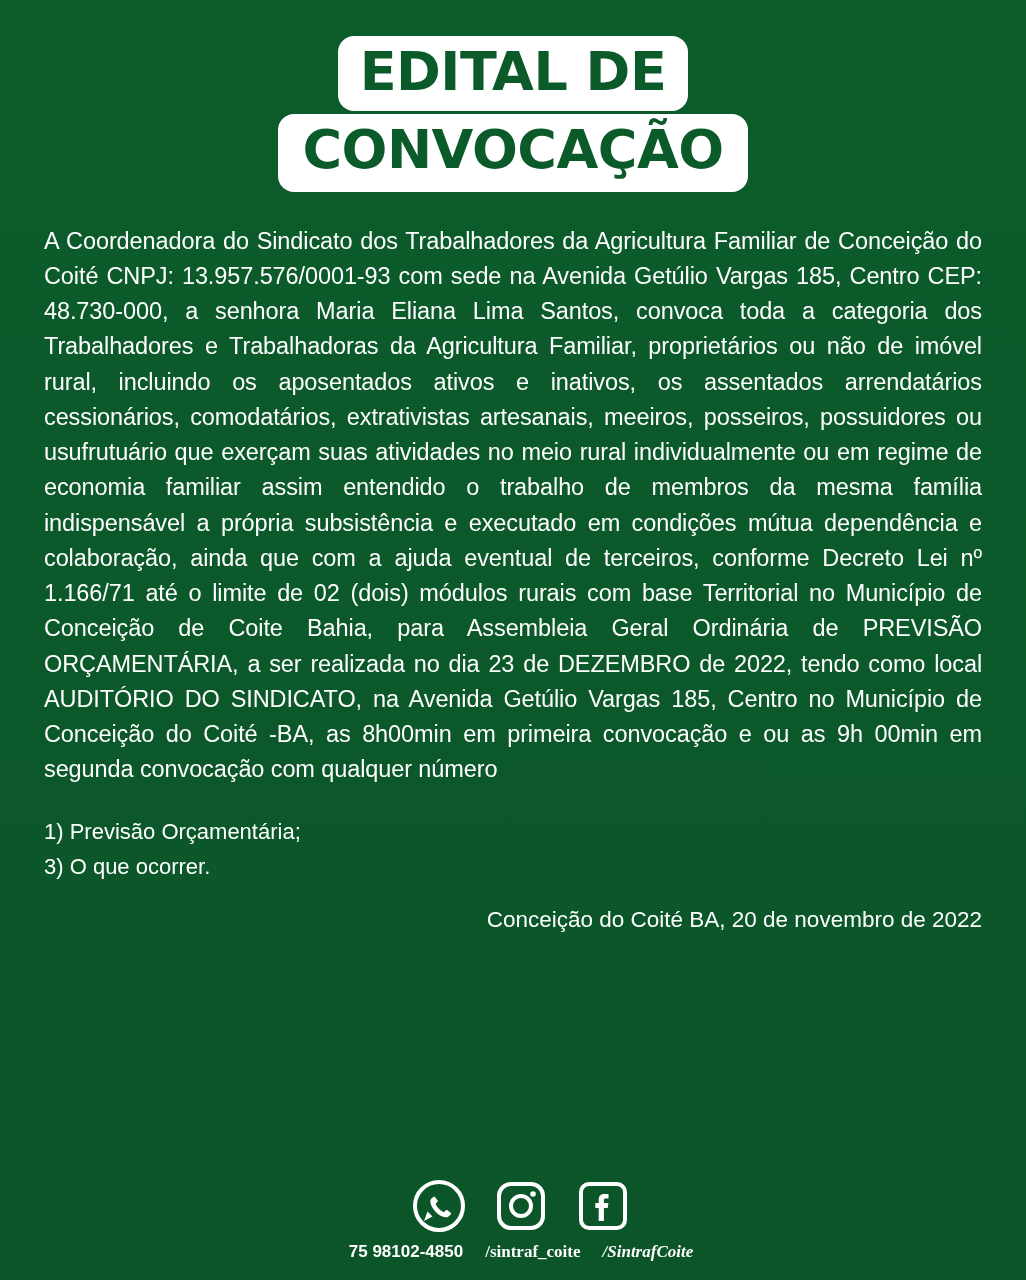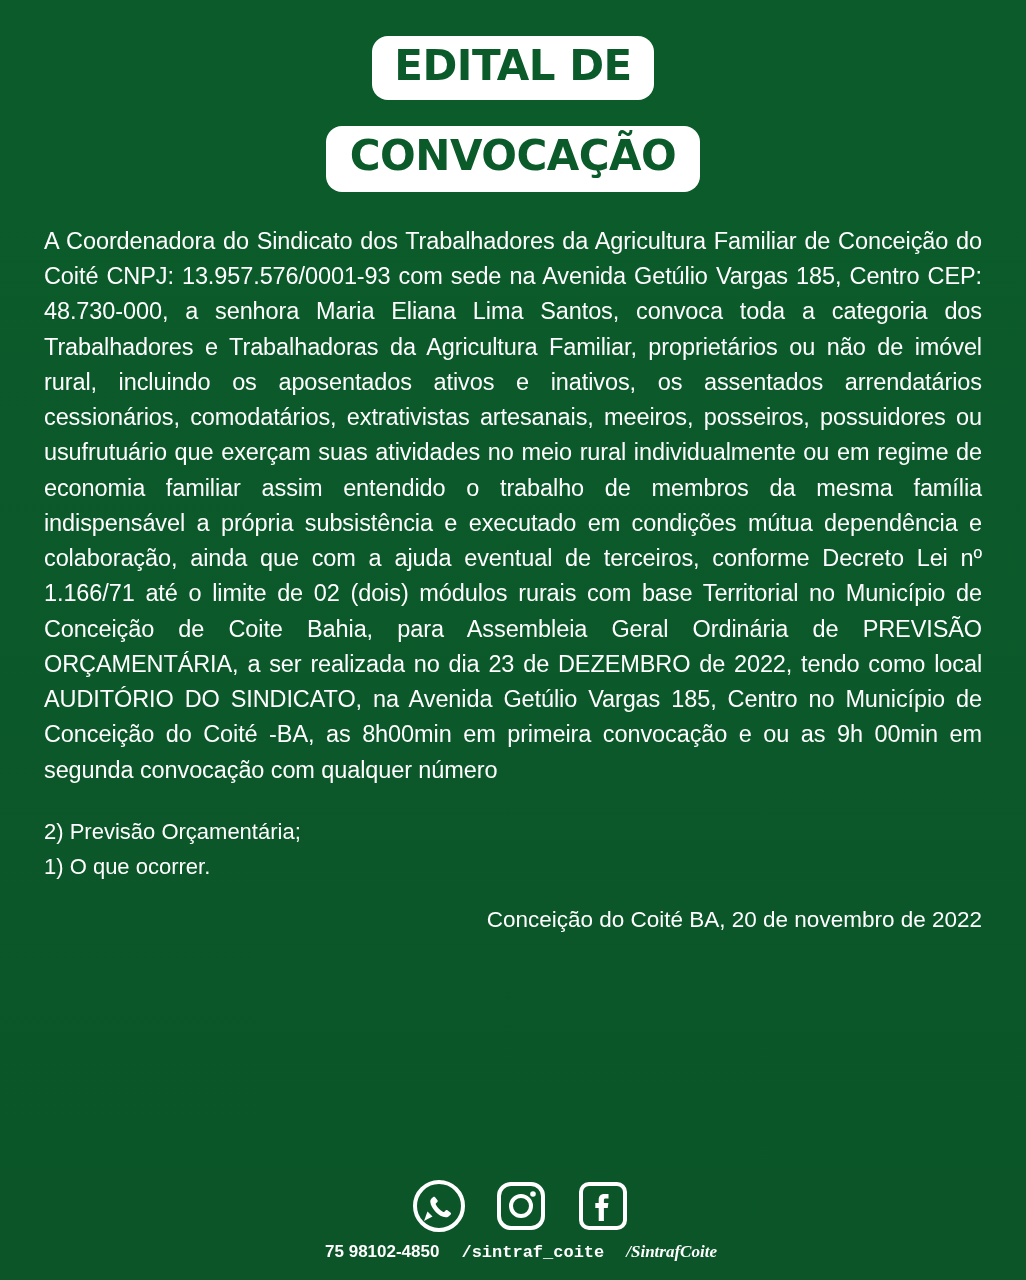--- a/index.html
+++ b/index.html
@@ -35,7 +35,7 @@
     display: inline-block;
     font-family: "DejaVu Sans", sans-serif;
     font-weight: bold;
-    font-size: 42px;
+    font-size: 54px;
     letter-spacing: -0.5px;
     color: #0b5b2a;
     background: #ffffff;

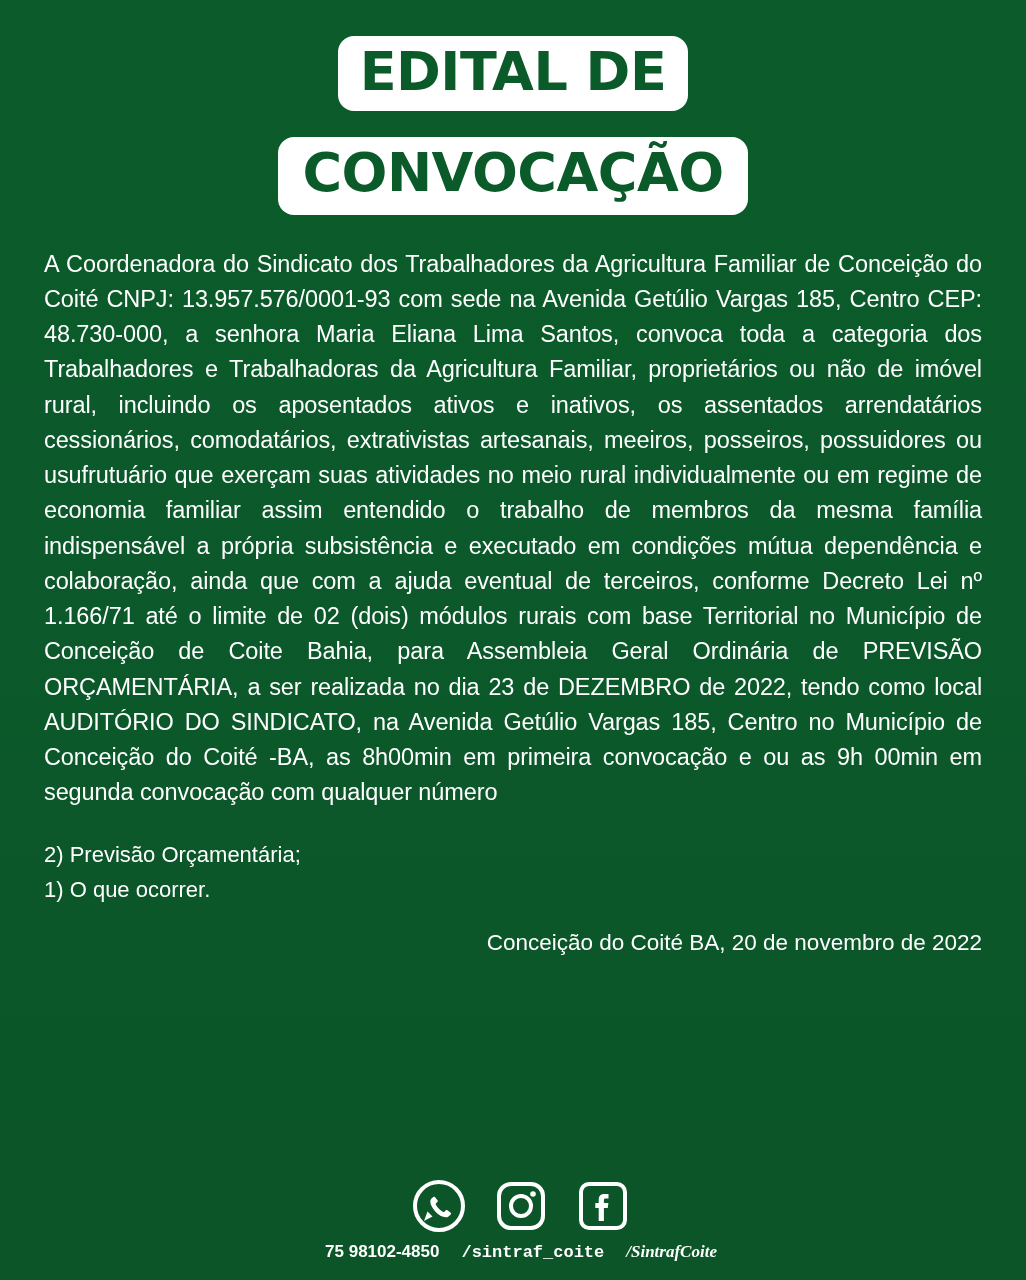--- a/index.html
+++ b/index.html
@@ -46,7 +46,7 @@
     white-space: nowrap;
   }
   .title-line.second {
-    margin-top: 24px;
+    margin-top: 1px;
     padding: 4px 18px 10px 18px;
   }
 

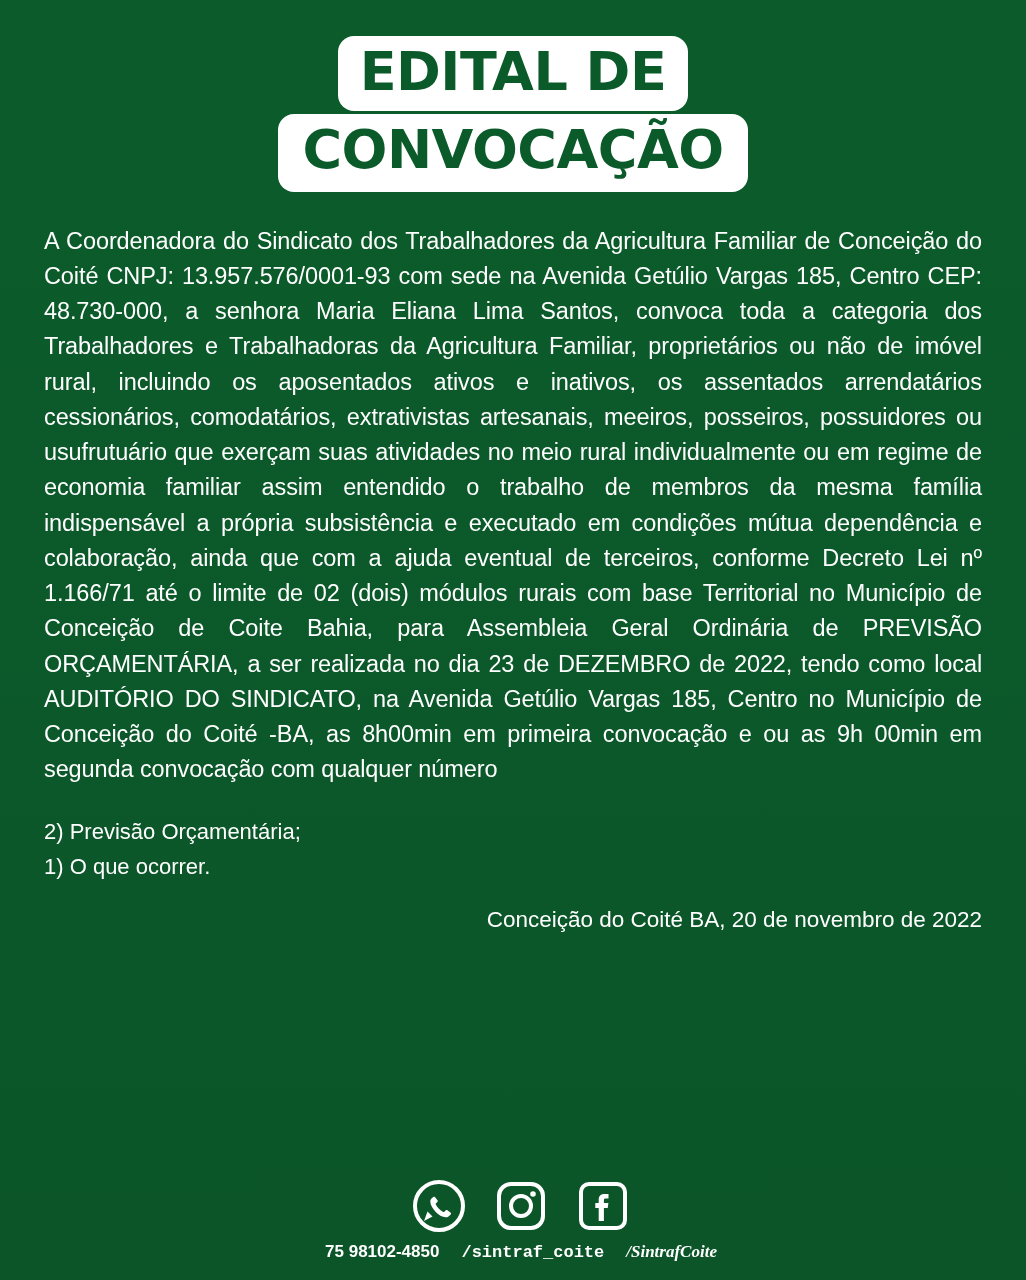--- a/index.html
+++ b/index.html
@@ -130,7 +130,7 @@
   </div>
 
   <div class="agenda">
-    <div>2) Previsão Orçamentária;</div>
+    <div>1) Previsão Orçamentária;</div>
     <div>1) O que ocorrer.</div>
   </div>
 

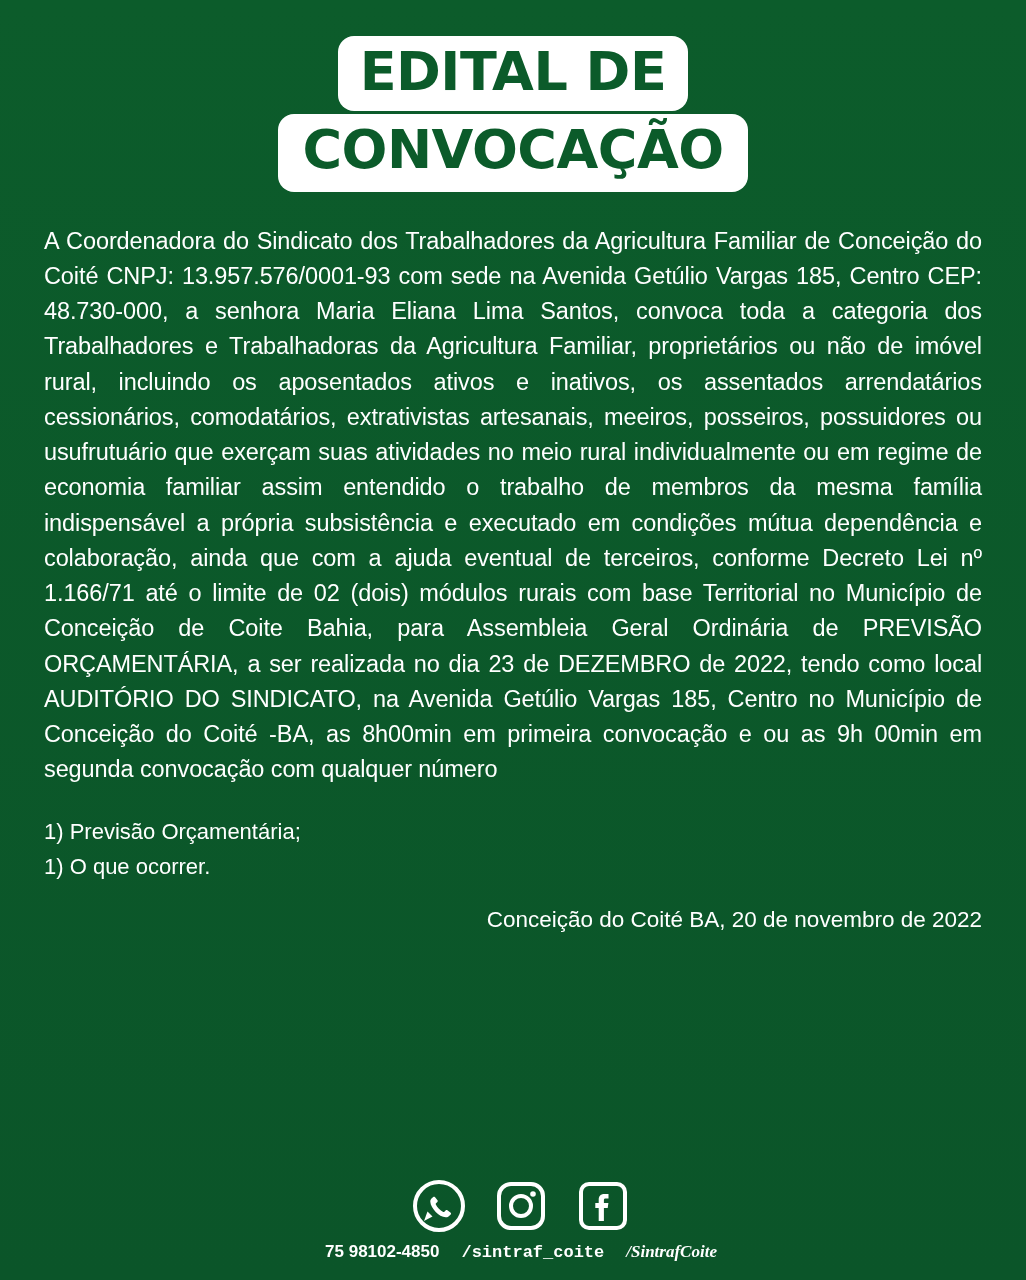--- a/index.html
+++ b/index.html
@@ -131,7 +131,7 @@
 
   <div class="agenda">
     <div>1) Previsão Orçamentária;</div>
-    <div>1) O que ocorrer.</div>
+    <div>3) O que ocorrer.</div>
   </div>
 
   <div class="place-date">Conceição do Coité BA, 20 de novembro de 2022</div>

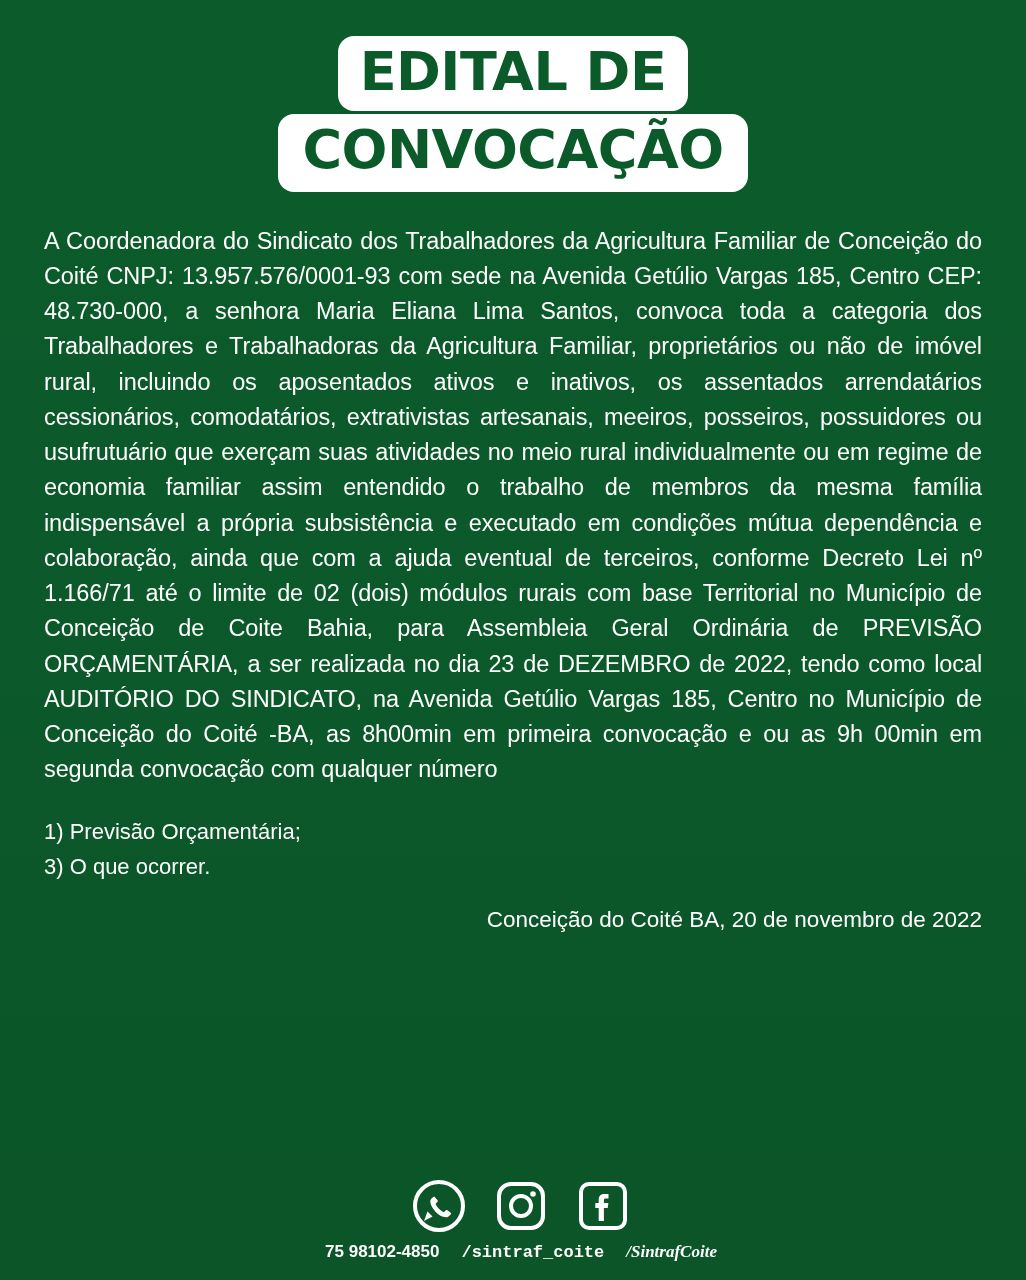--- a/index.html
+++ b/index.html
@@ -111,7 +111,7 @@
     color: #ffffff;
   }
   .handles .phone { font-family: "Liberation Sans", sans-serif; }
-  .handles .ig { font-family: Liberation Mono, monospace; text-align: right; }
+  .handles .ig { font-family: Liberation Serif, serif; text-align: right; }
   .handles .fb { font-family: "Liberation Serif", serif; font-style: italic; }
 </style>
 </head>

